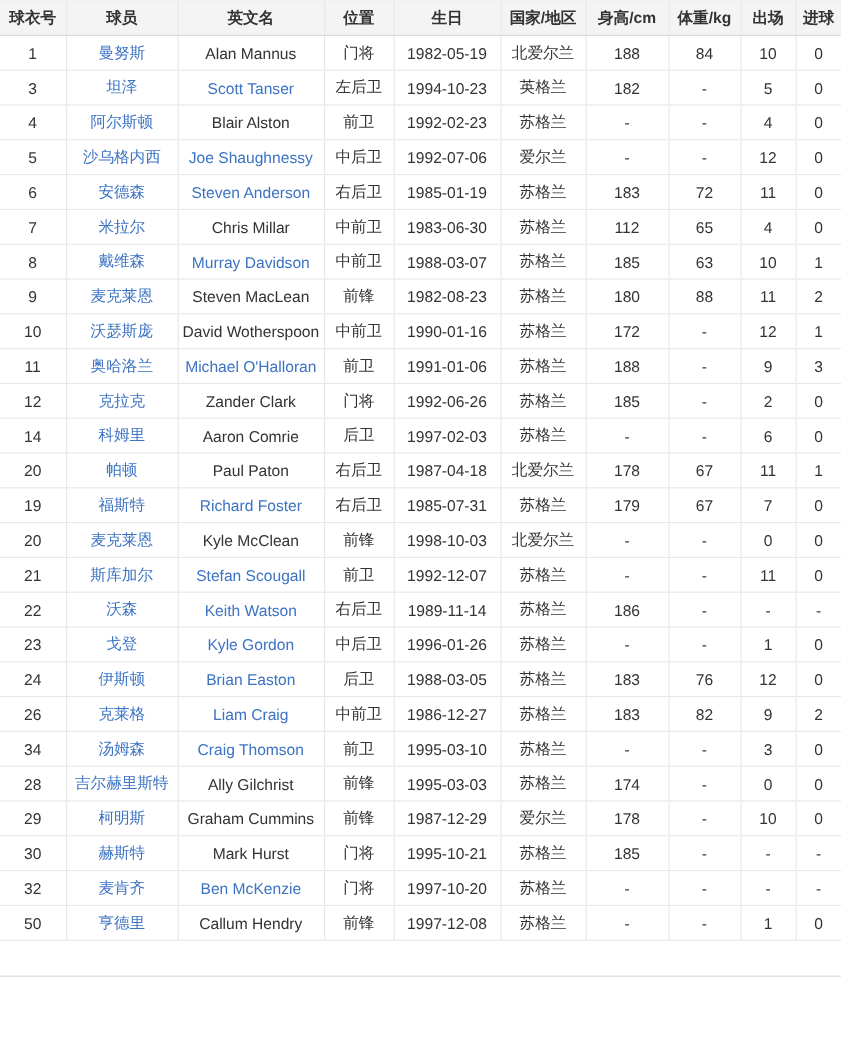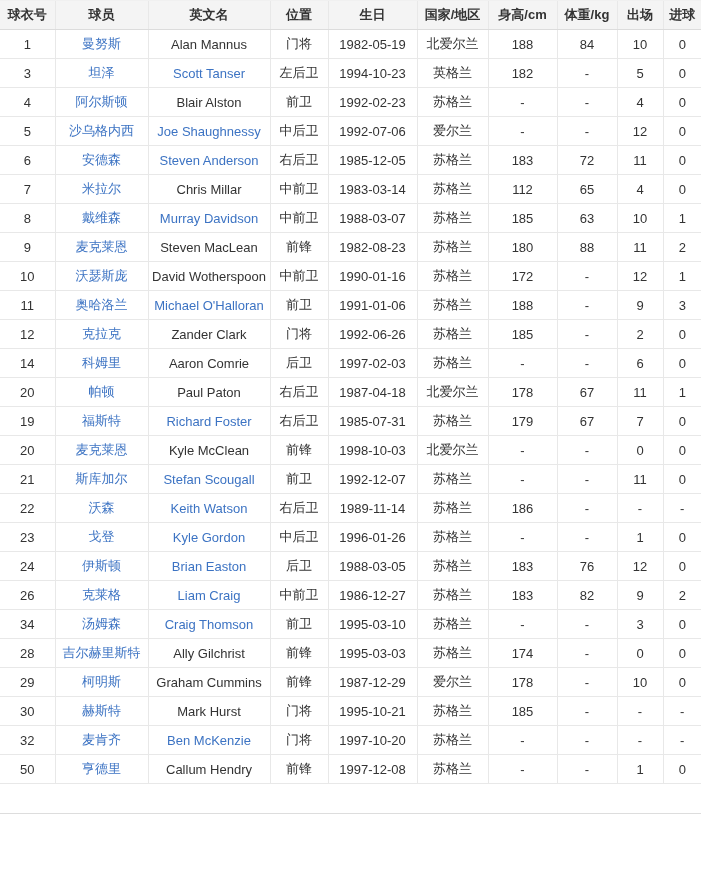--- a/index.html
+++ b/index.html
@@ -122,7 +122,7 @@
         <td><a class="lnk">安德森</a></td>
         <td><a class="lnk">Steven Anderson</a></td>
         <td><span class="plain">右后卫</span></td>
-        <td><span class="plain">1985-12-05</span></td>
+        <td><span class="plain">1985-01-19</span></td>
         <td><span class="plain">苏格兰</span></td>
         <td><span class="plain">183</span></td>
         <td><span class="plain">72</span></td>

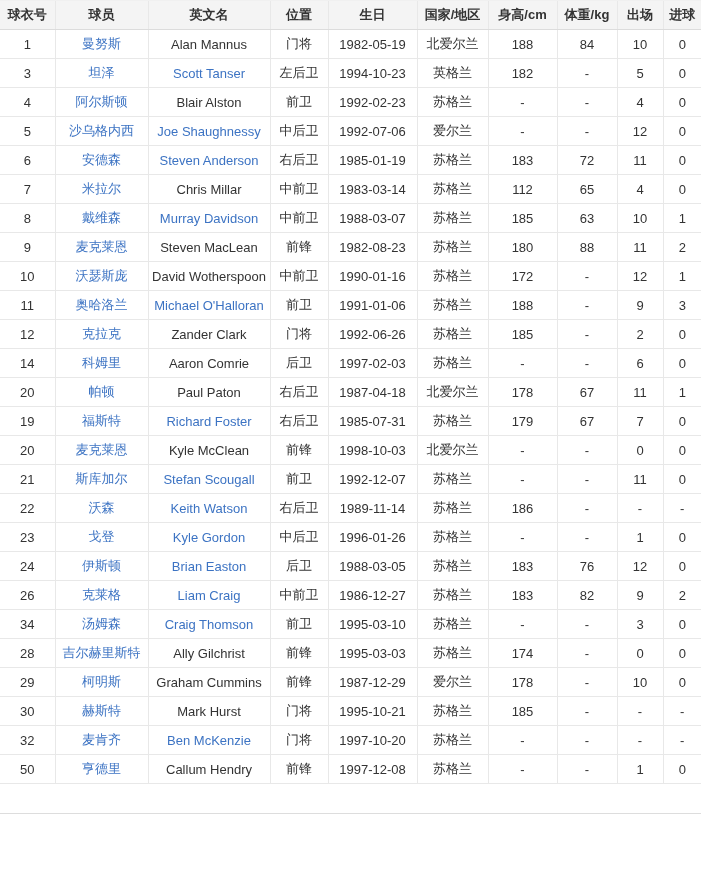--- a/index.html
+++ b/index.html
@@ -134,7 +134,7 @@
         <td><a class="lnk">米拉尔</a></td>
         <td><span class="plain">Chris Millar</span></td>
         <td><span class="plain">中前卫</span></td>
-        <td><span class="plain">1983-03-14</span></td>
+        <td><span class="plain">1983-06-30</span></td>
         <td><span class="plain">苏格兰</span></td>
         <td><span class="plain">112</span></td>
         <td><span class="plain">65</span></td>

